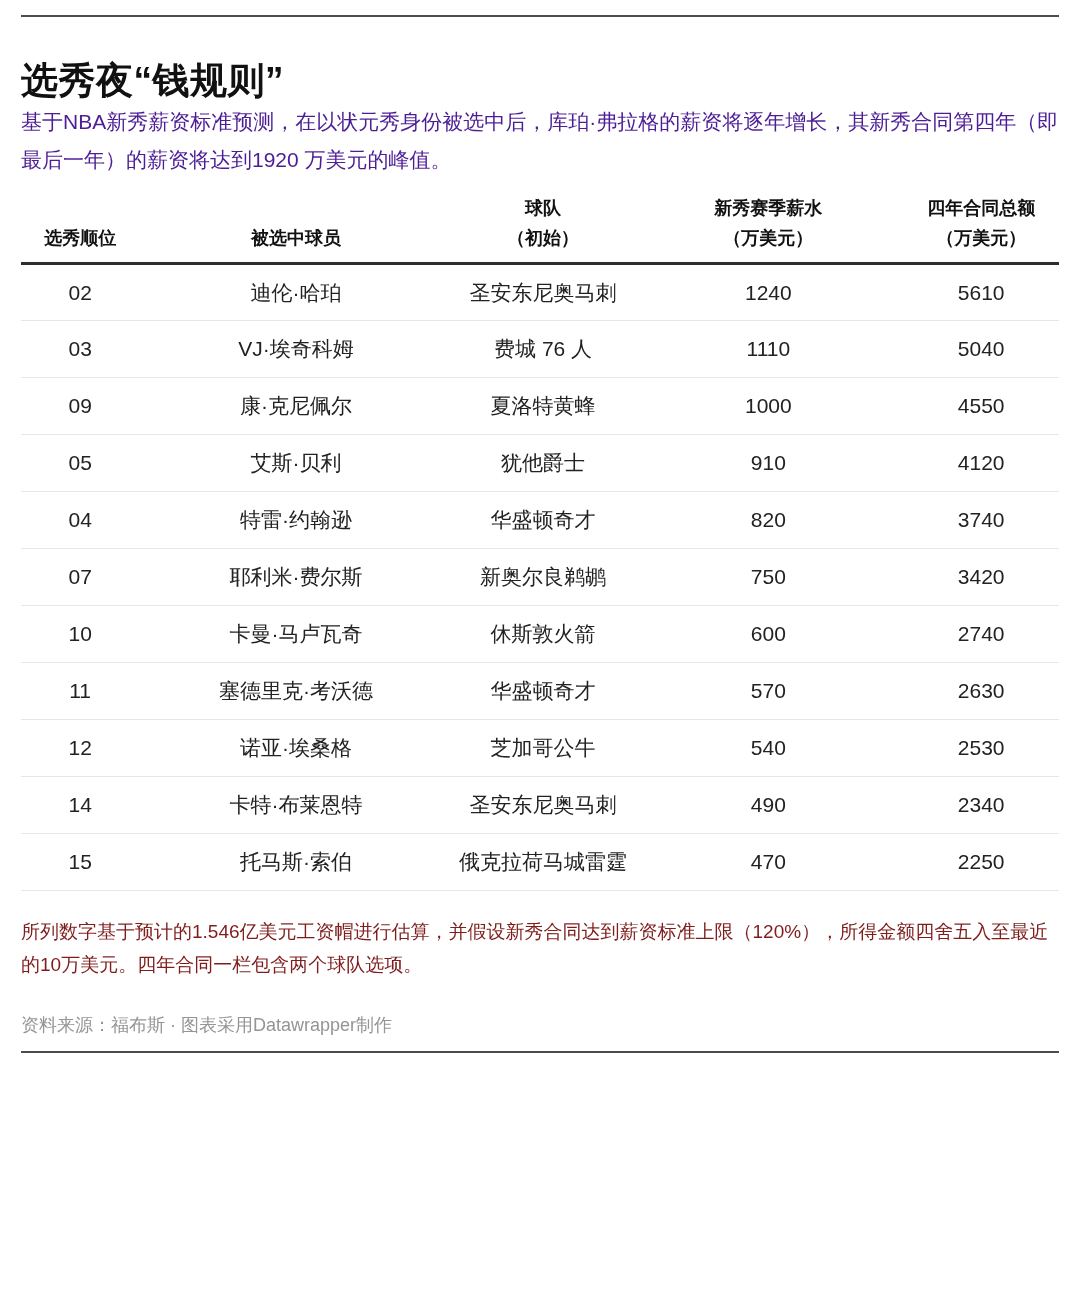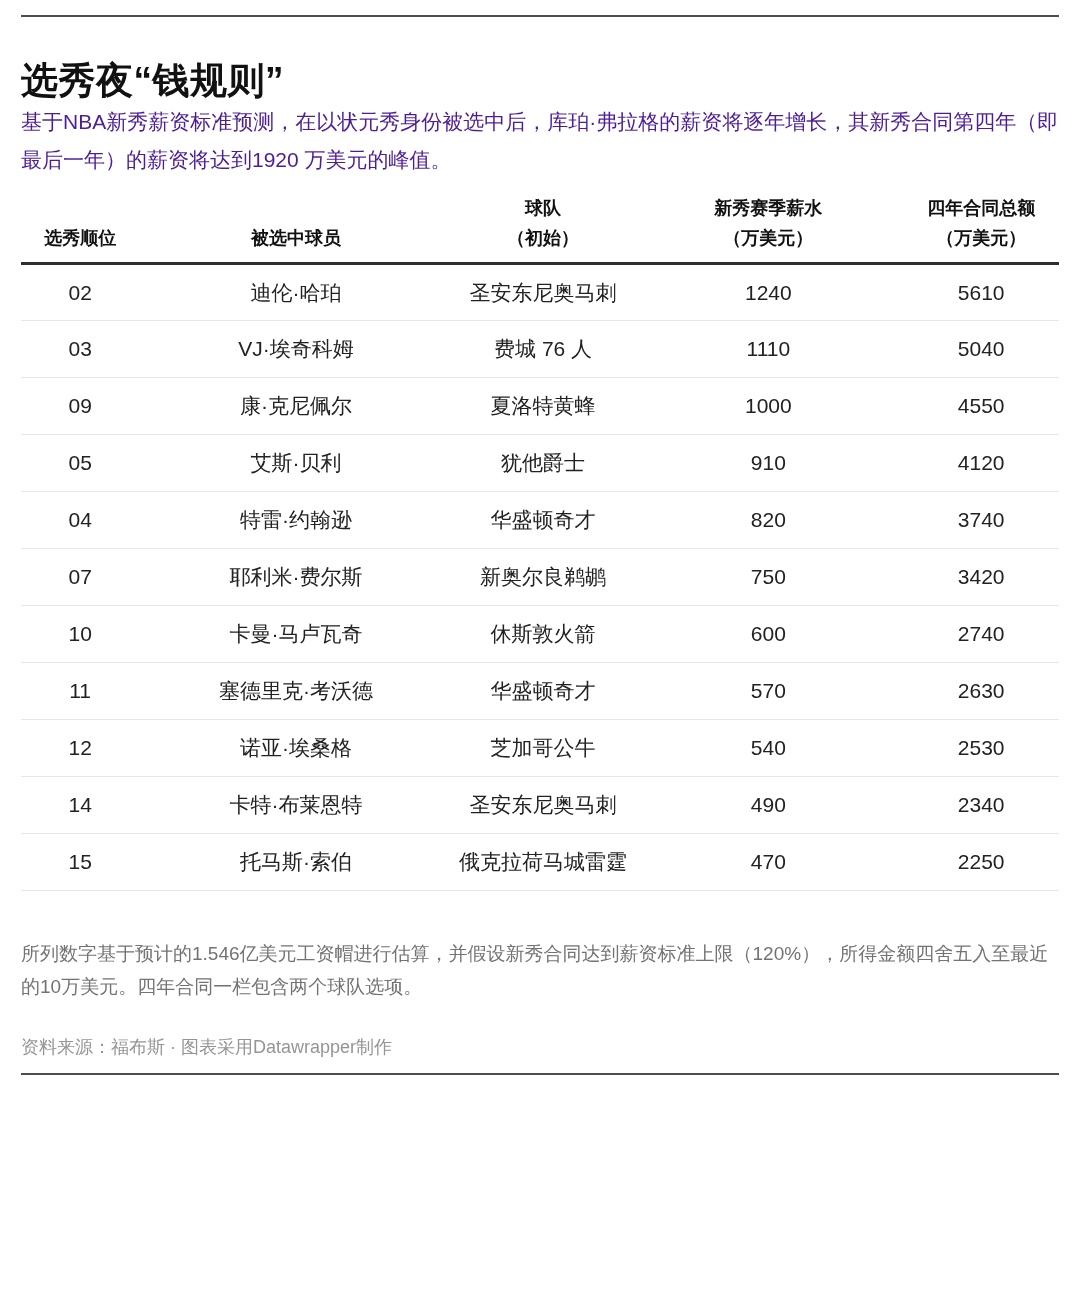--- a/index.html
+++ b/index.html
@@ -69,10 +69,10 @@
     white-space: nowrap;
   }
   .note {
-    margin-top: 46px;
+    margin-top: 24px;
     font-size: 19px;
     line-height: 33px;
-    color: #737373;
+    color: #7f1d1d;
   }
   .source {
     margin-top: 32px;

